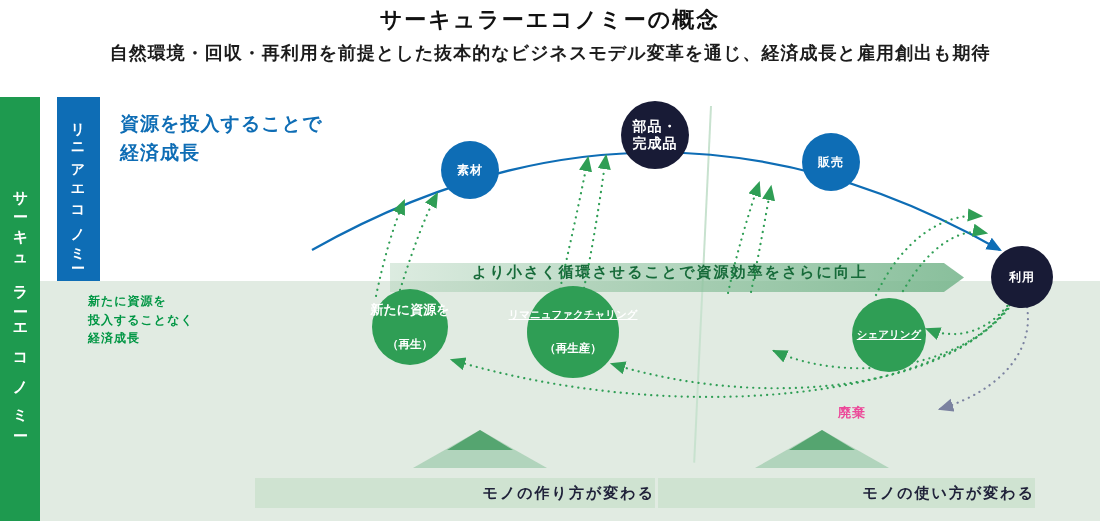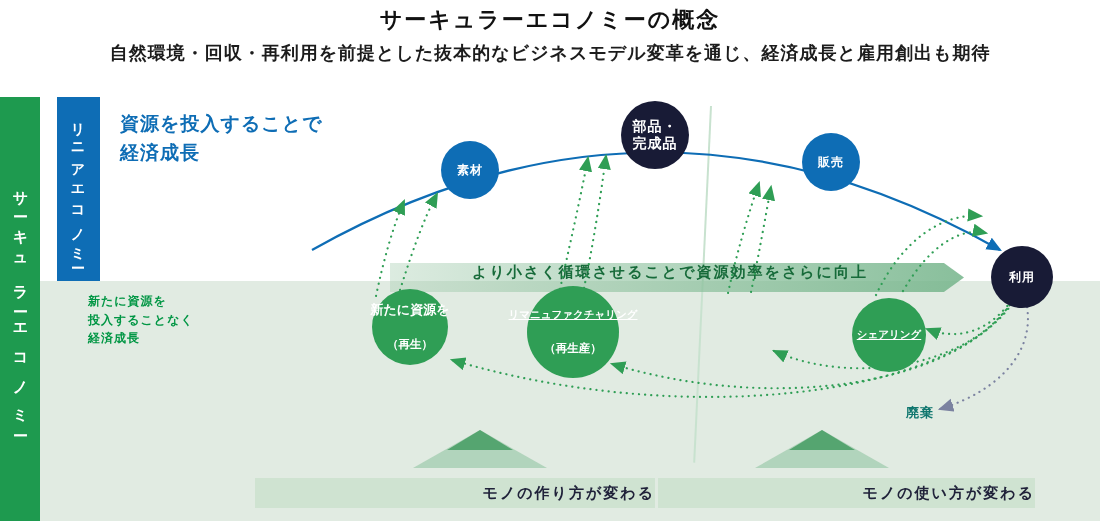--- a/index.html
+++ b/index.html
@@ -38,7 +38,7 @@
   .tri.big{background:rgba(130,190,150,.5);}
   .tri.small{background:rgba(62,152,92,.8);}
   .bar{position:absolute;top:478px;height:30px;background:var(--bar-green,#cfe3d1);display:flex;align-items:center;justify-content:flex-end;font-size:15px;font-weight:bold;color:#20223a;letter-spacing:2px;}
-  .waste-label{position:absolute;left:906px;top:404px;font-size:13px;font-weight:bold;color:#0f766e;letter-spacing:1px;}
+  .waste-label{position:absolute;left:838px;top:404px;font-size:13px;font-weight:bold;color:#ec4899;letter-spacing:1px;}
 </style>
 </head>
 <body>

